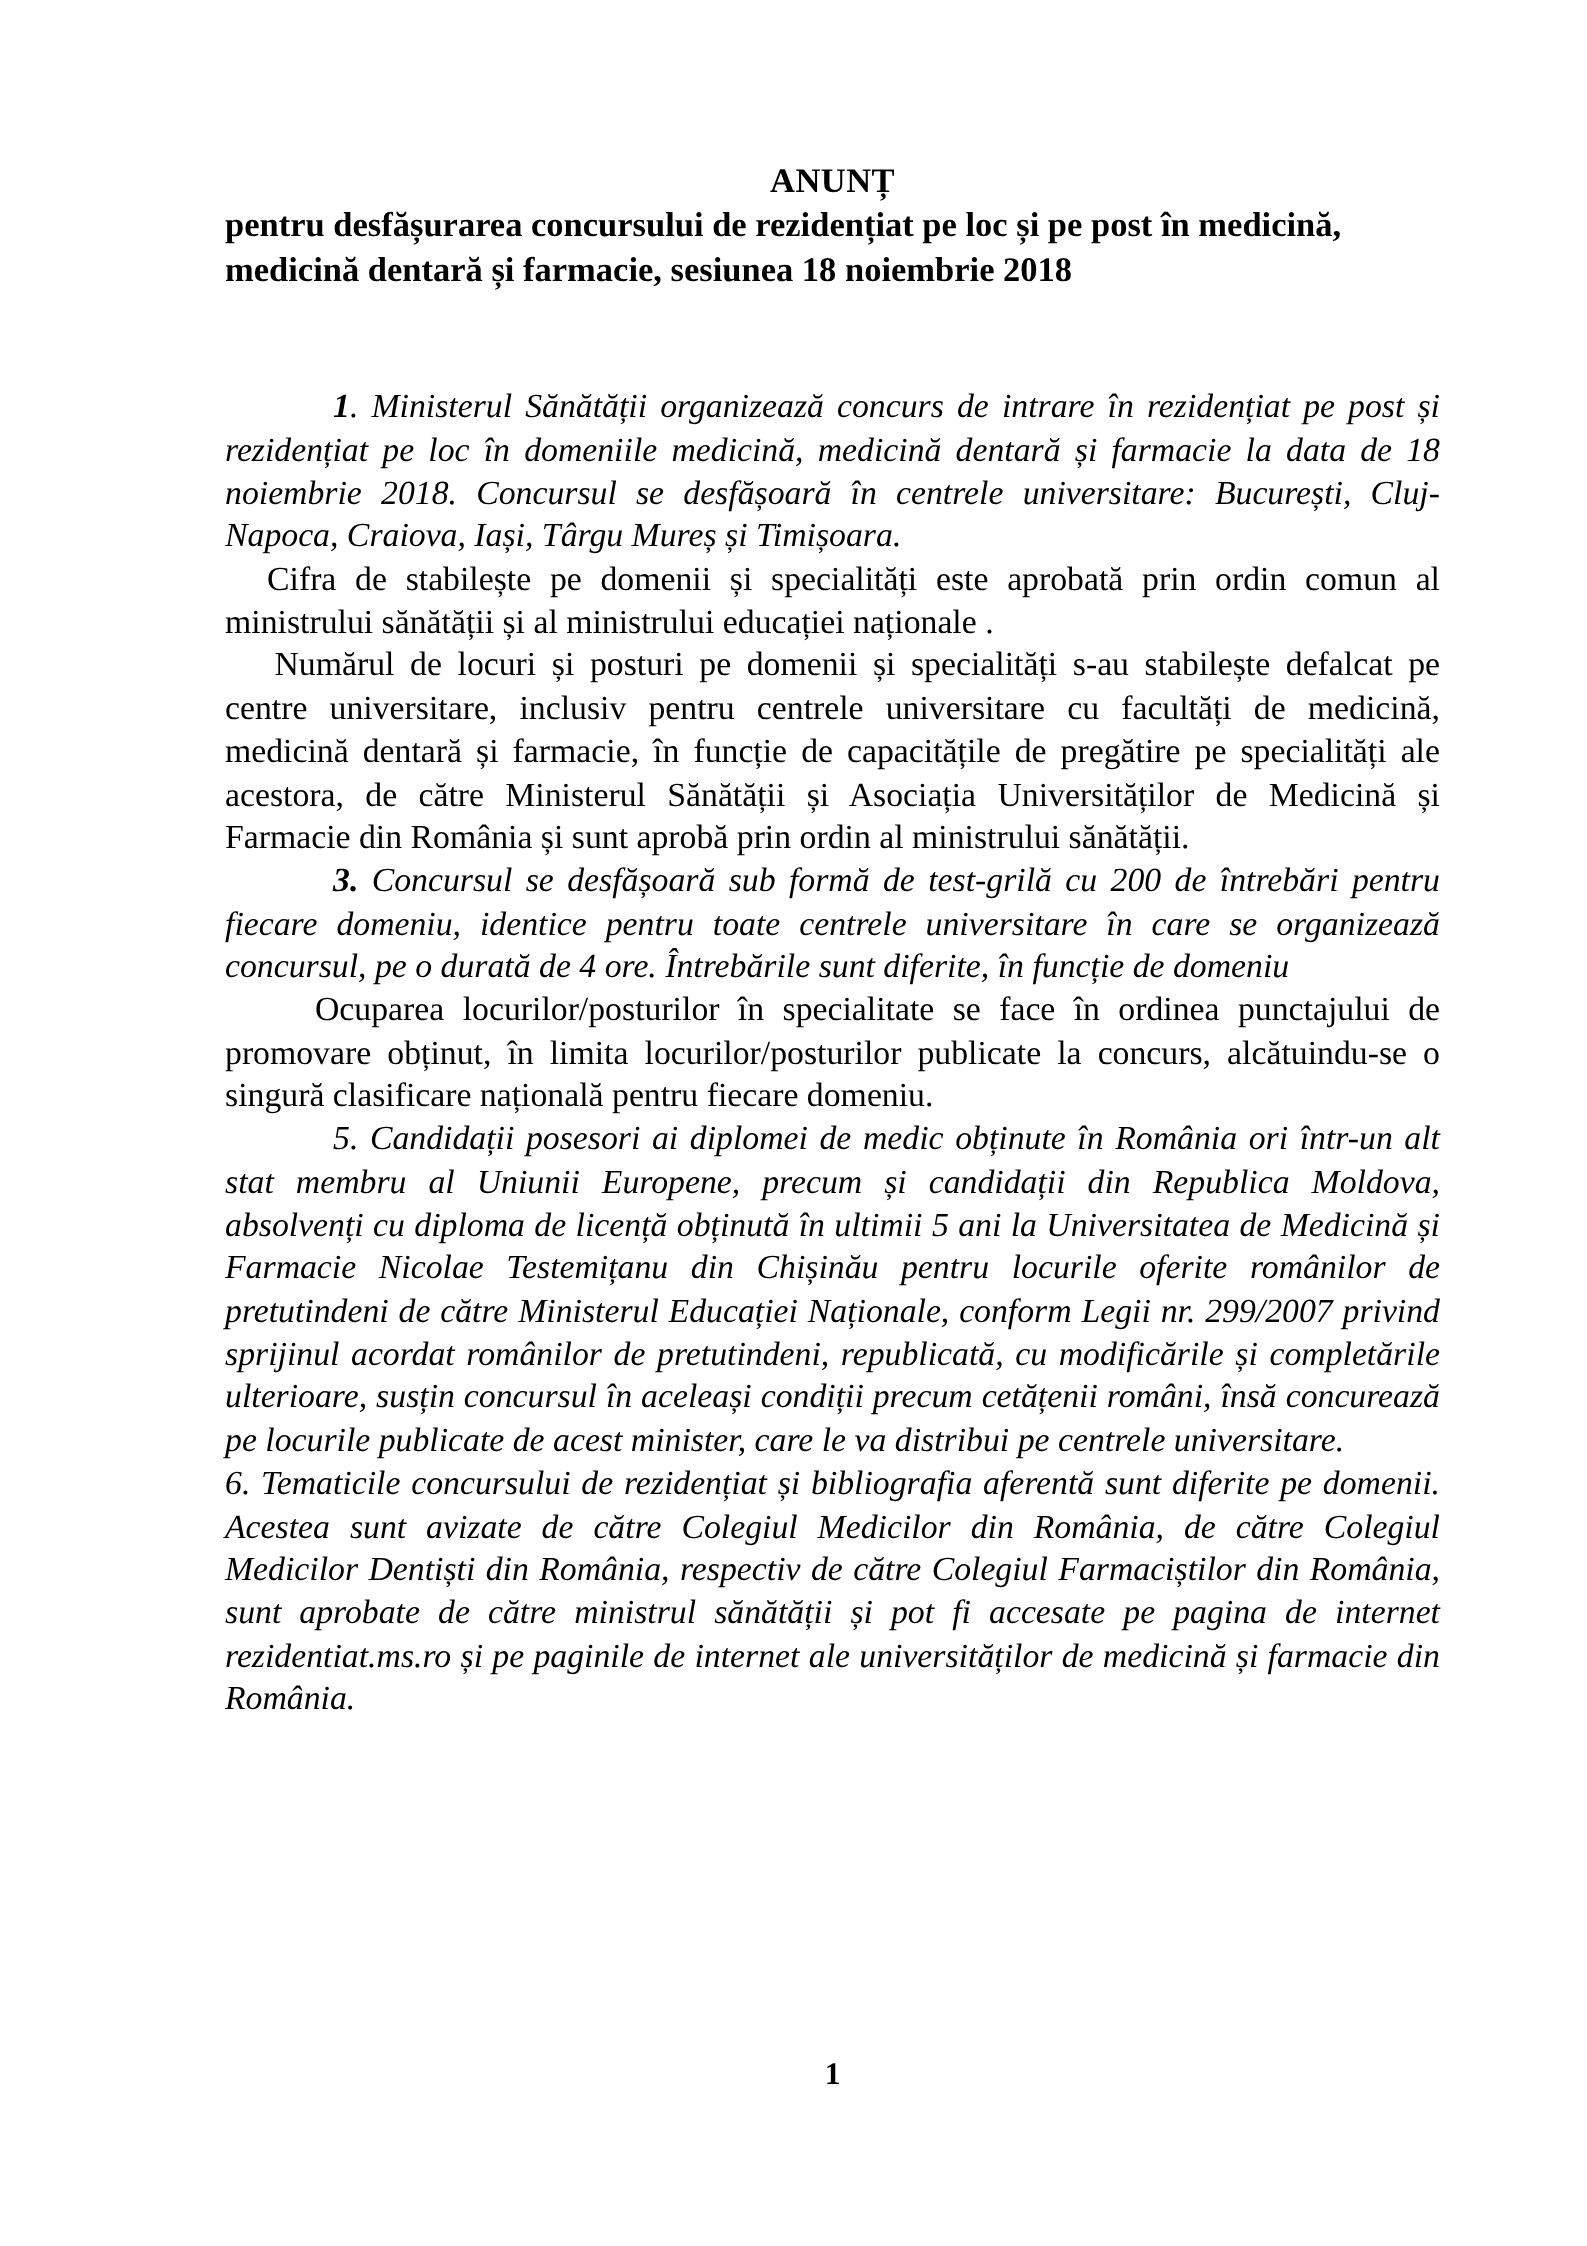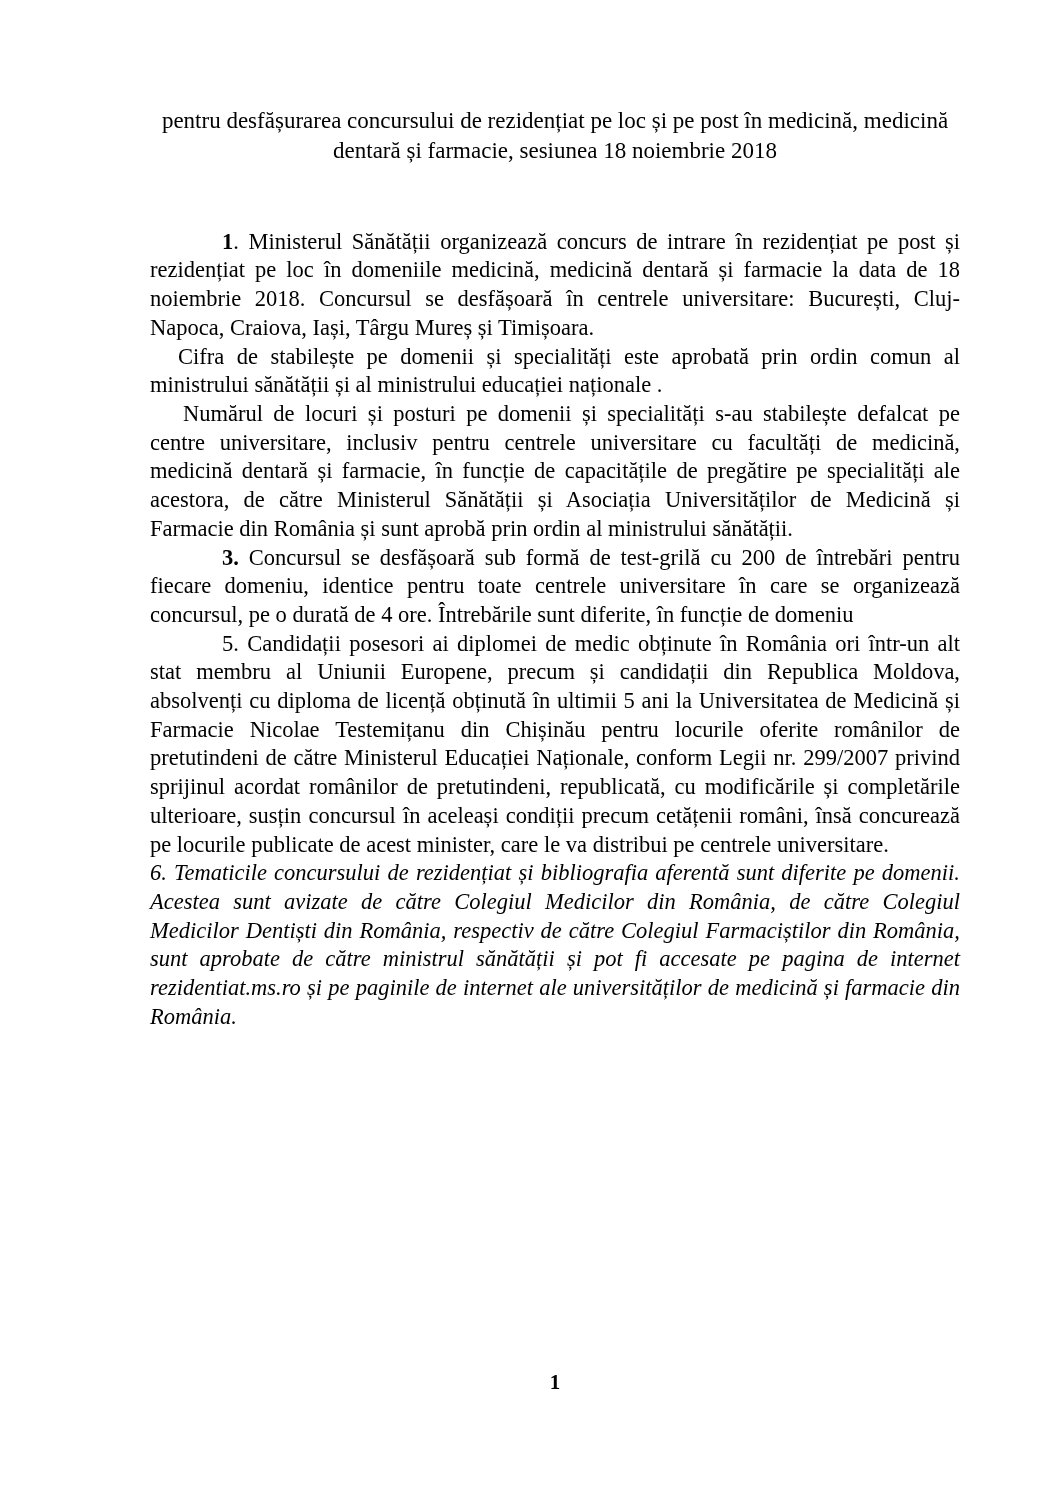--- a/index.html
+++ b/index.html
@@ -74,6 +74,7 @@
 <div class="page">
   <div class="content">
 
+    <p class="title">ANUNȚ</p>
     <p class="subtitle">pentru desfășurarea concursului de rezidențiat pe loc și pe post în medicină, medicină dentară și farmacie, sesiunea 18 noiembrie 2018</p>
 
     <div class="body-text">

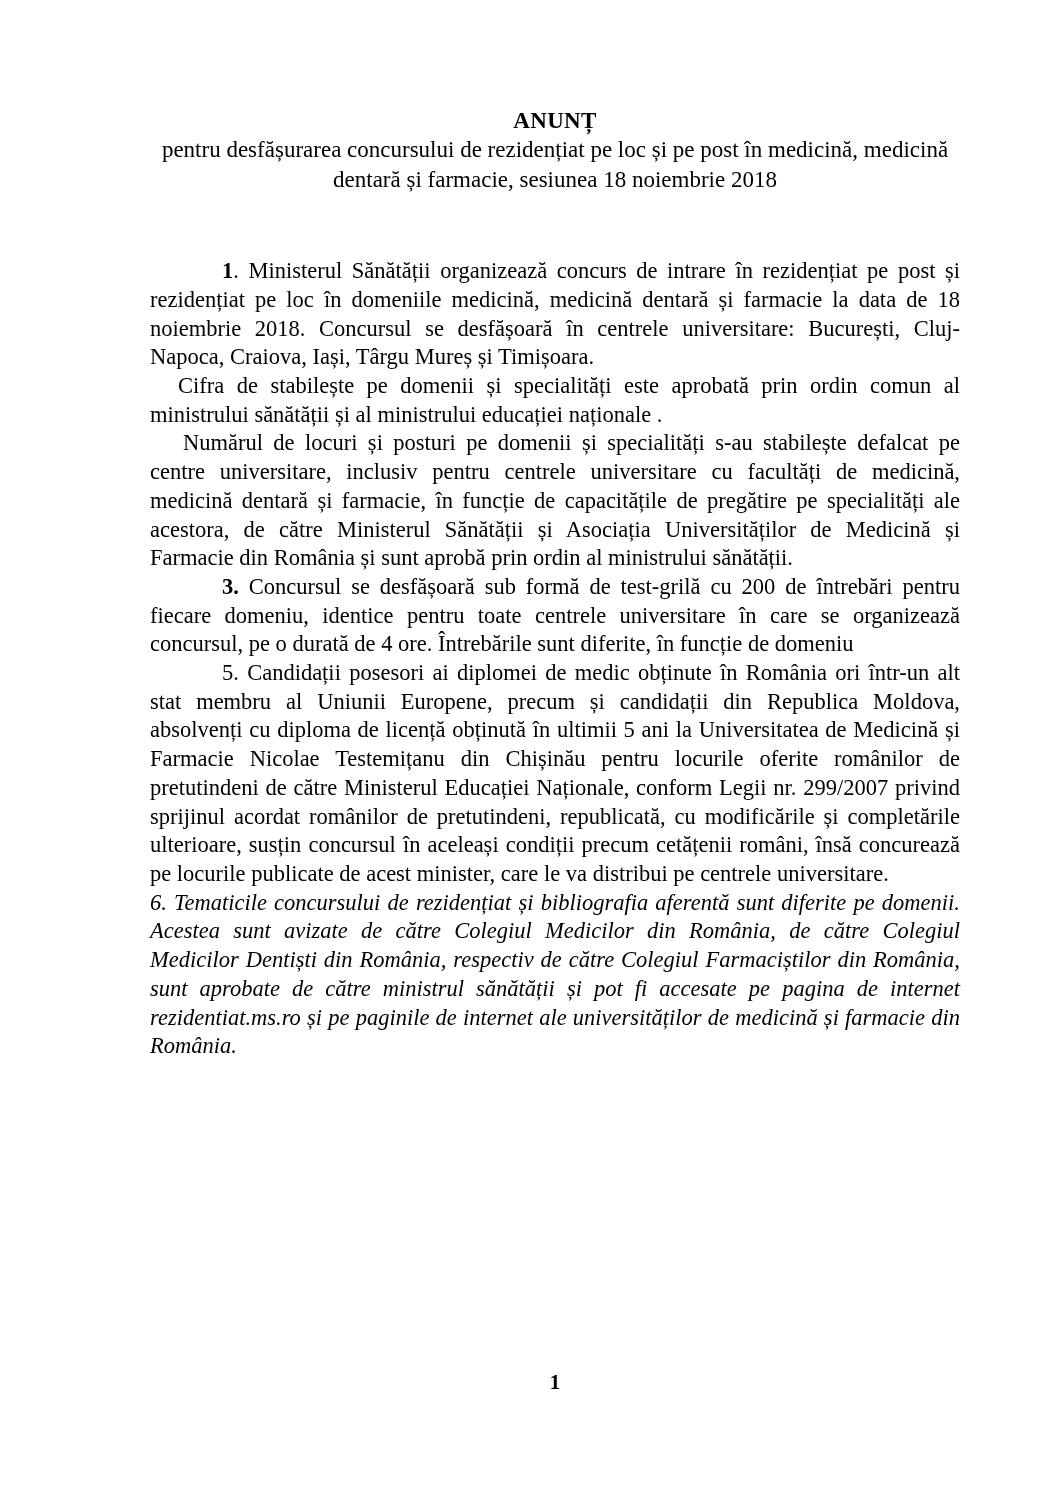--- a/index.html
+++ b/index.html
@@ -36,8 +36,7 @@
     letter-spacing: 0.3px;
   }
   .subtitle {
-    text-align: center;
-    font-weight: normal;
+    font-weight: bold;
     font-size: 23px;
     line-height: 1.3;
     margin: 0;

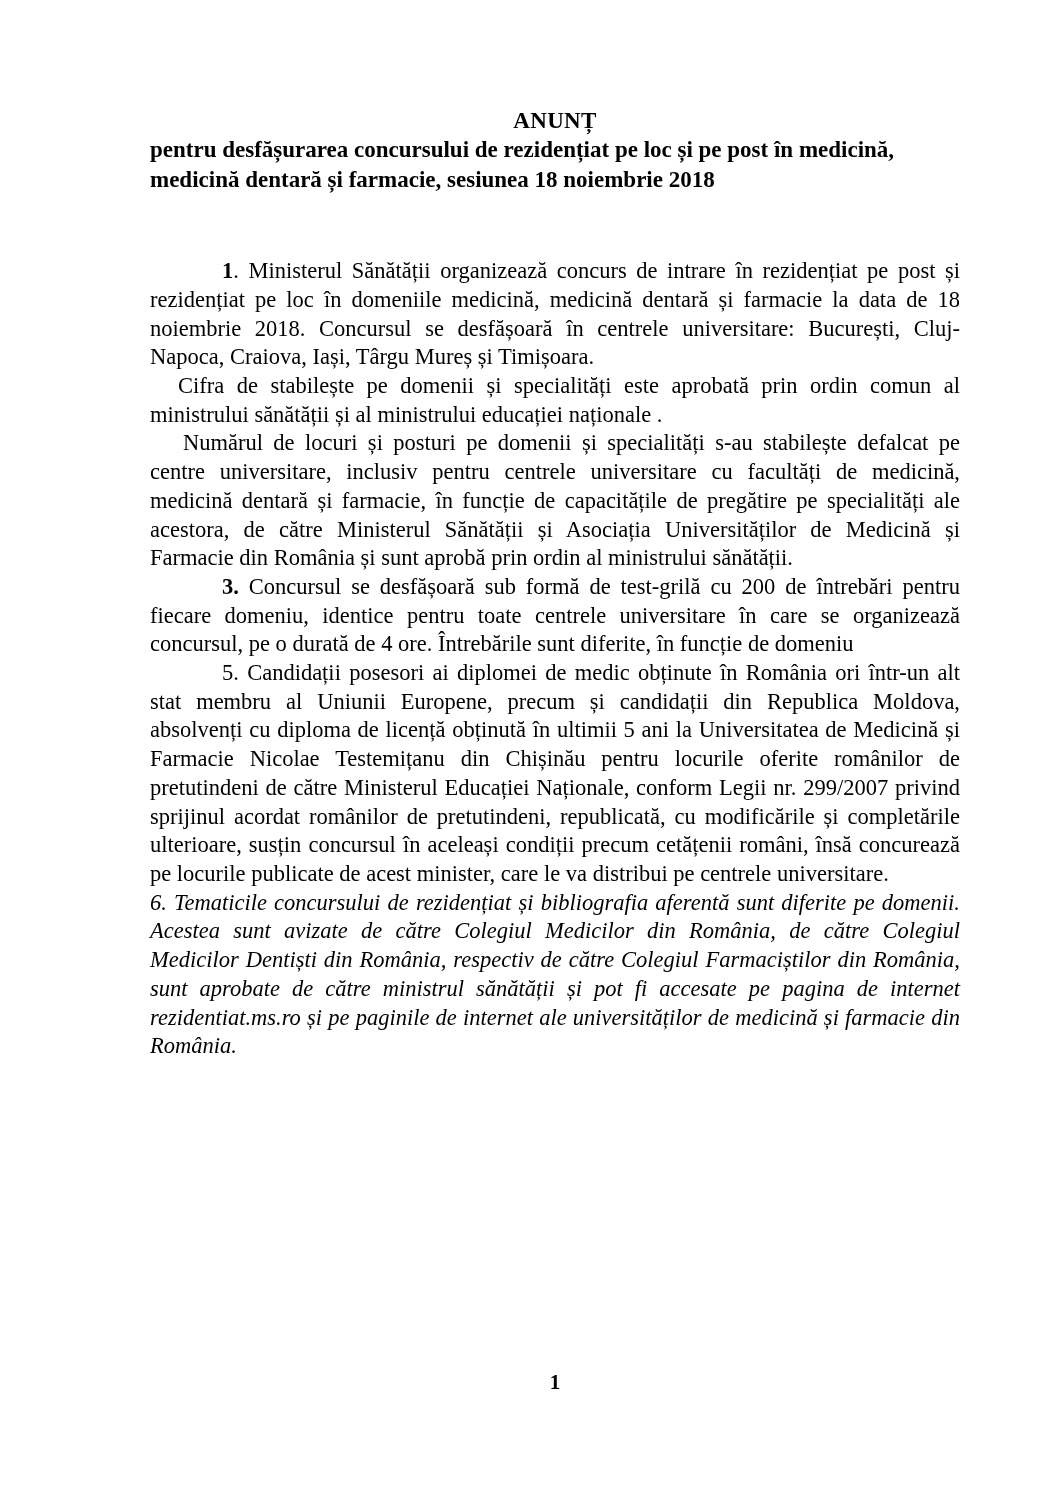--- a/index.html
+++ b/index.html
@@ -55,7 +55,7 @@
   .indent-sm   { text-indent: 28px; }
   .indent-sm2  { text-indent: 33px; }
   .indent-md   { text-indent: 60px; }
-  .indent-lg   { text-indent: 72px; }
+  .indent-lg   { text-indent: 72px; font-style: italic; }
   .lead { font-weight: bold; }
   .pageno {
     position: absolute;

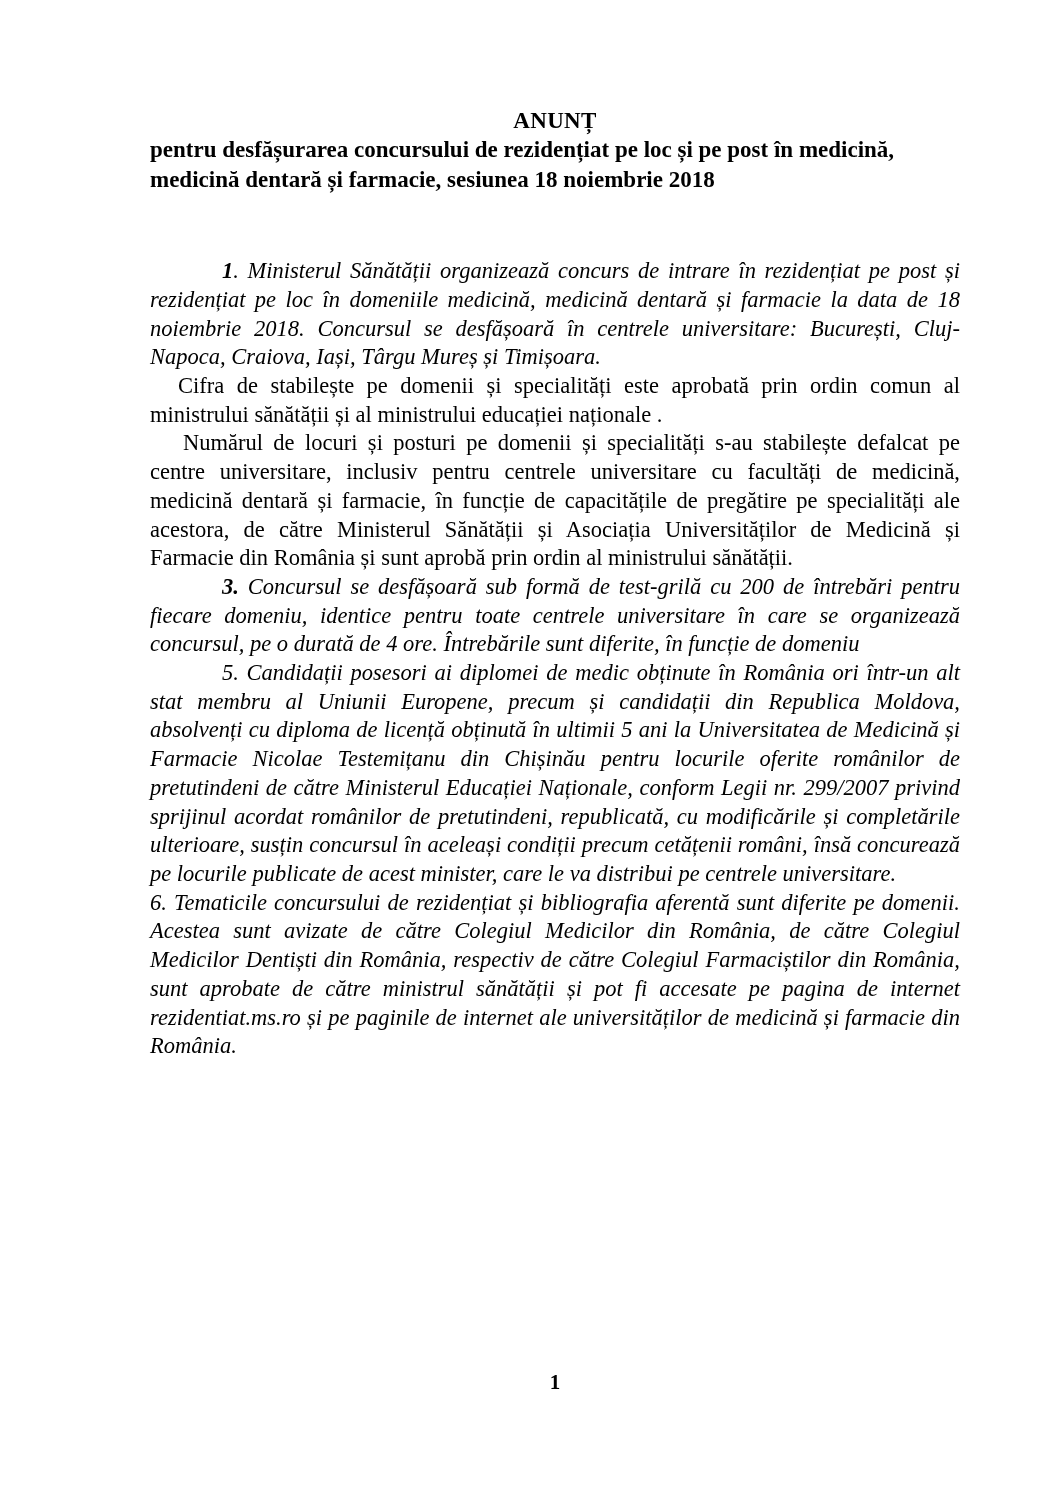--- a/index.html
+++ b/index.html
@@ -88,6 +88,7 @@
       <p class="para indent-lg"><span class="lead">3.</span><span> Concursul se desfășoară sub formă de test-grilă cu 200 de întrebări pentru fiecare domeniu, identice pentru toate centrele universitare în care se organizează concursul, pe o durată de 4 ore. Întrebările sunt diferite, în funcție de domeniu</span></p>
 
 
+      <p class="para indent-md"><span>Ocuparea locurilor/posturilor în specialitate se face în ordinea punctajului de promovare obținut, în limita locurilor/posturilor publicate la concurs, alcătuindu-se o singură clasificare națională pentru fiecare domeniu.</span></p>
 
       <p class="para indent-lg"><span>5. Candidații posesori ai diplomei de medic obținute în România ori într-un alt stat membru al Uniunii Europene, precum și candidații din Republica Moldova, absolvenți cu diploma de licență obținută în ultimii 5 ani la Universitatea de Medicină și Farmacie Nicolae Testemițanu din Chișinău pentru locurile oferite românilor de pretutindeni de către Ministerul Educației Naționale, conform Legii nr. 299/2007 privind sprijinul acordat românilor de pretutindeni, republicată, cu modificările și completările ulterioare, susțin concursul în aceleași condiții precum cetățenii români, însă concurează pe locurile publicate de acest minister, care le va distribui pe centrele universitare.</span></p>
 

